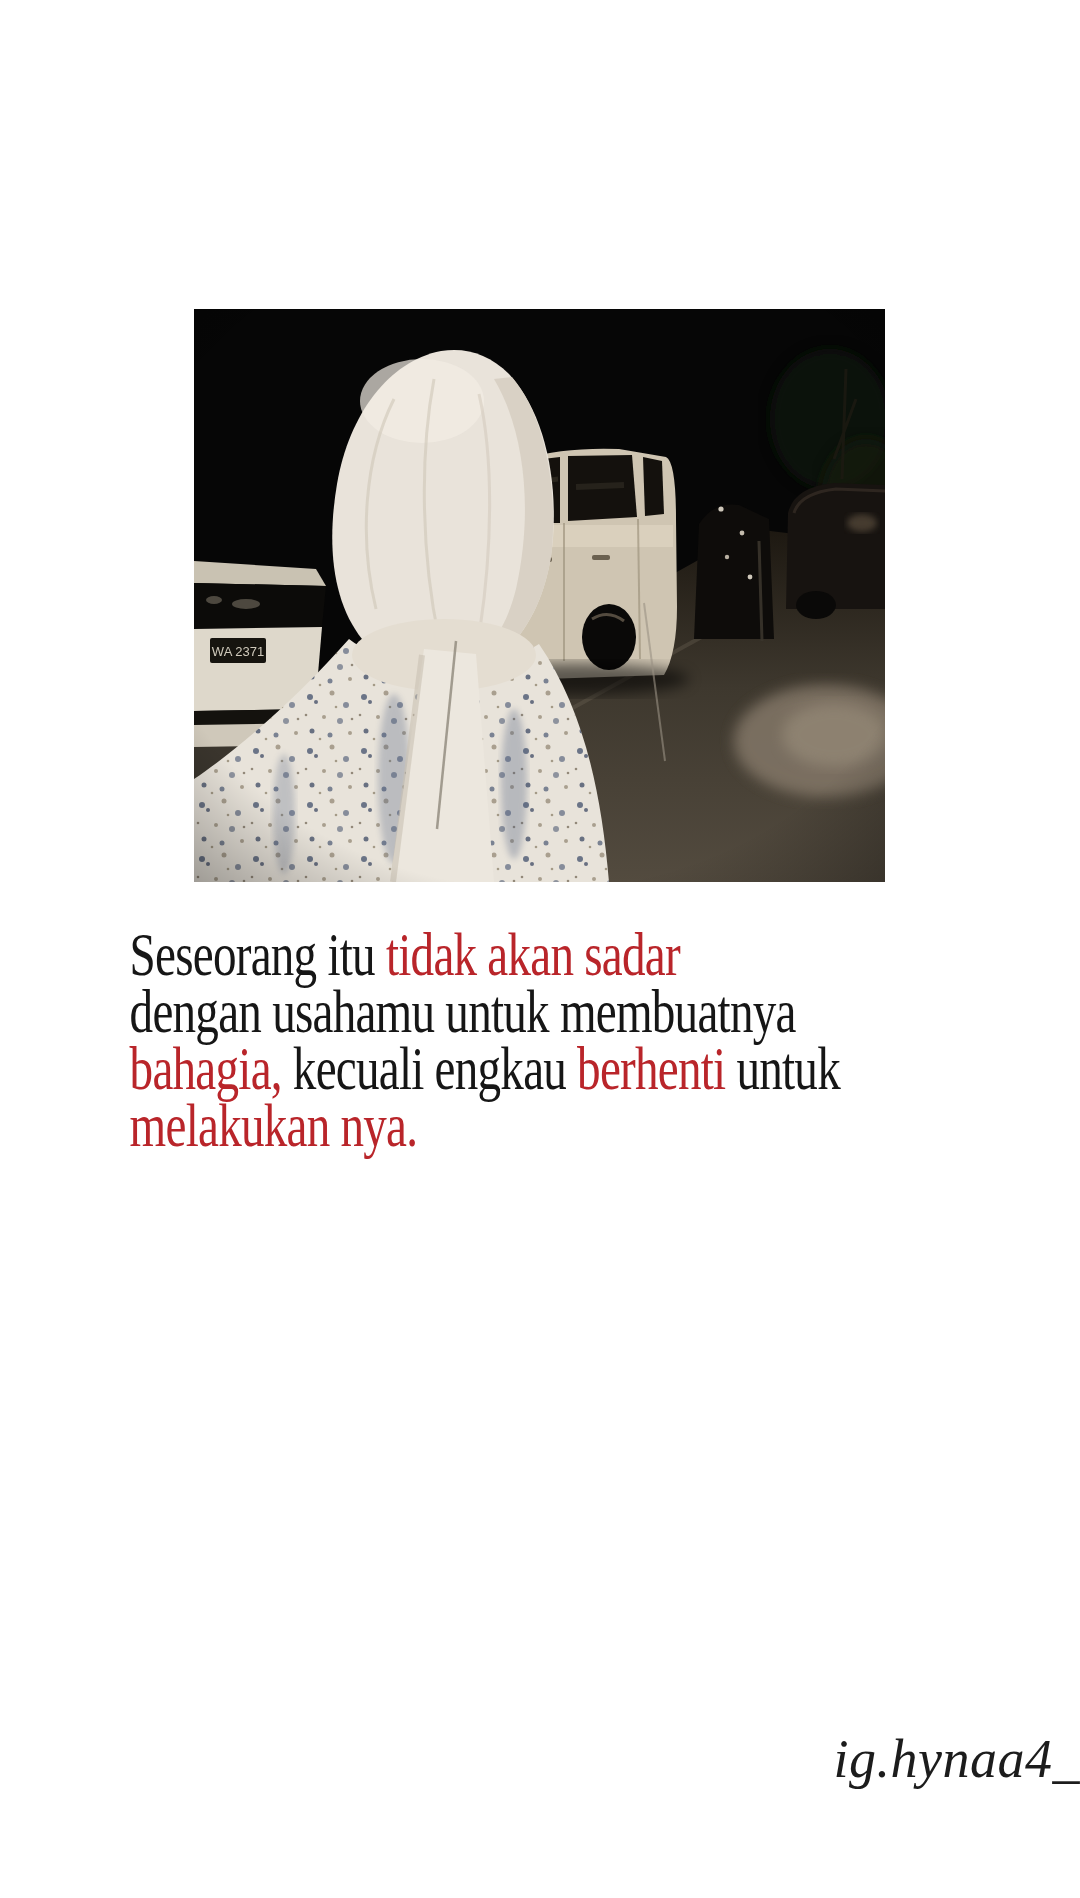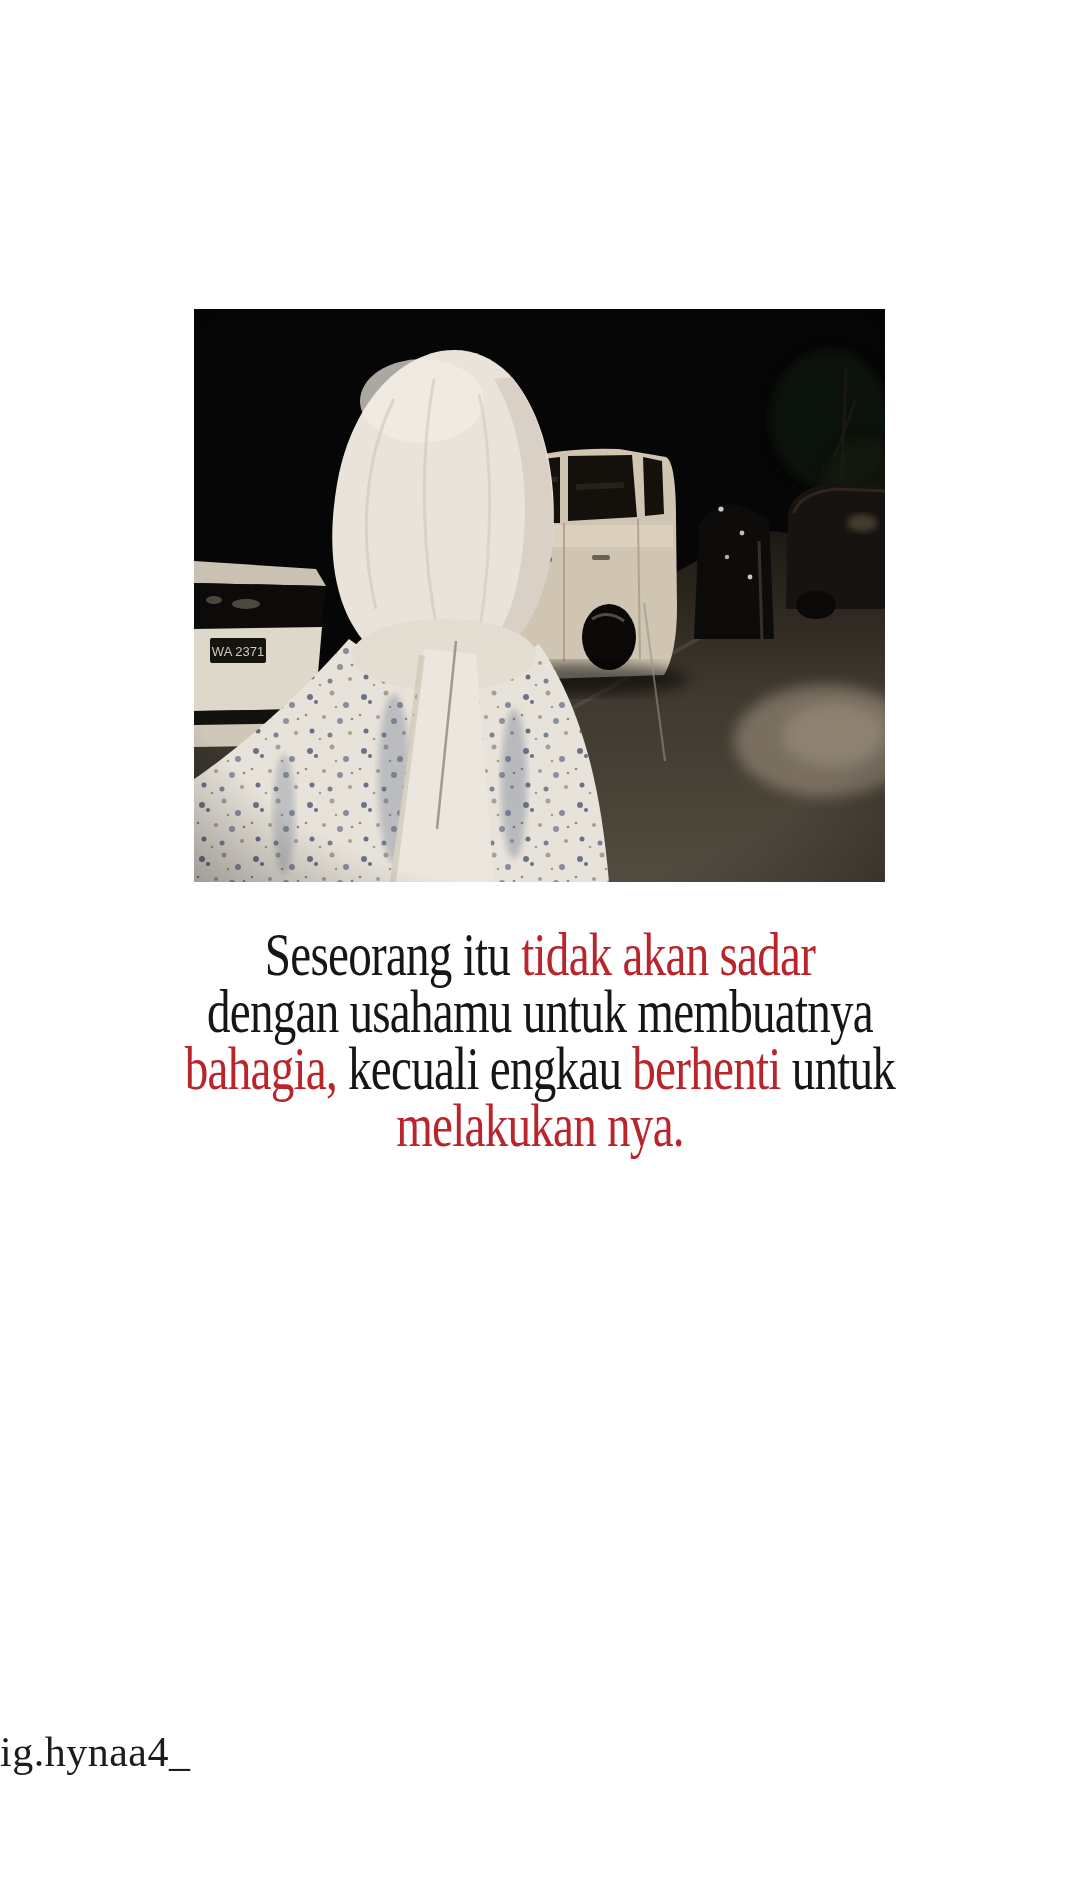--- a/index.html
+++ b/index.html
@@ -15,7 +15,7 @@
   .photo svg{display:block;width:691px;height:573px;}
   .quote{
     position:absolute;left:0;top:926px;width:1080px;
-    text-align:center;
+    text-align:left;
   }
   .quote-line{
     display:block;white-space:nowrap;

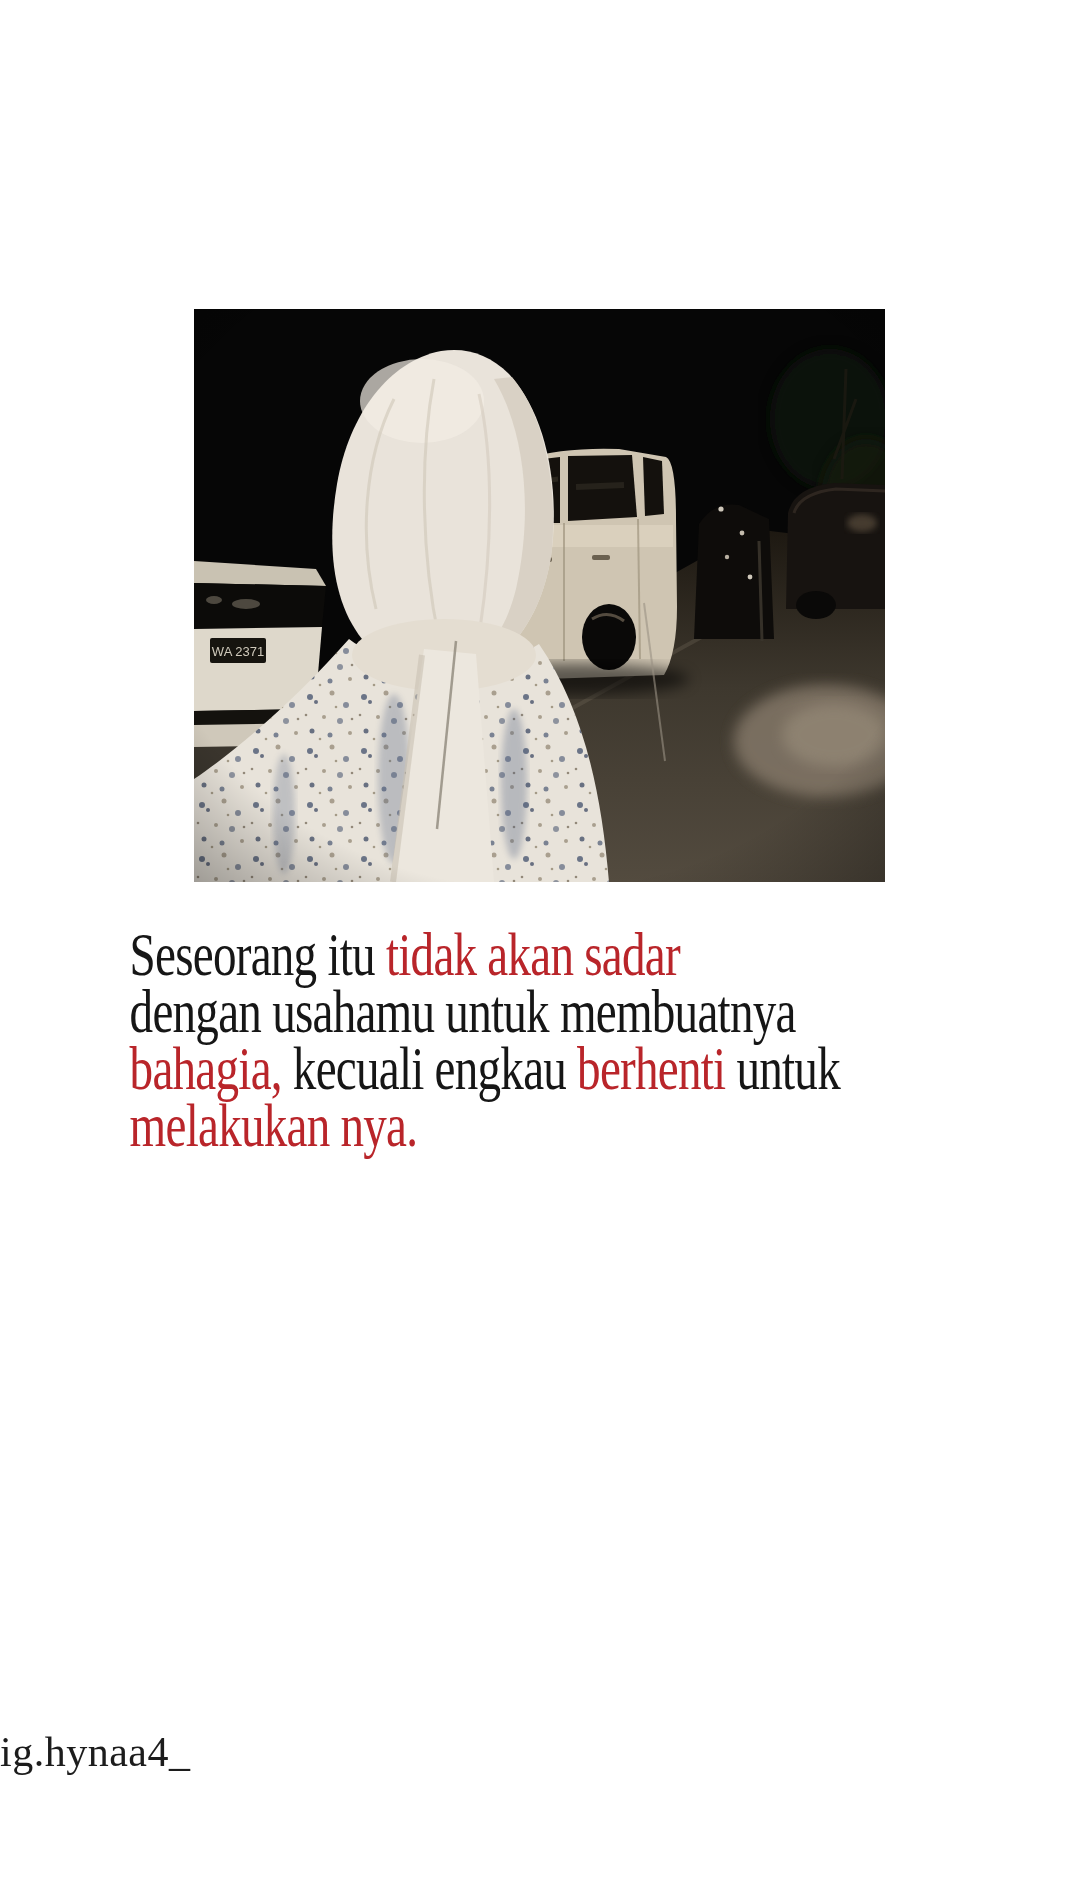--- a/index.html
+++ b/index.html
@@ -27,8 +27,9 @@
   .seg-red{color:#b9252a;}
   .watermark{
     position:absolute;left:0;top:1728px;width:1080px;
-    text-align:left;font-size:42px;color:#1c1c1c;
+    text-align:right;font-size:54px;color:#1c1c1c;
     letter-spacing:0.5px;
+    font-style:italic;
   }
 </style>
 </head>

